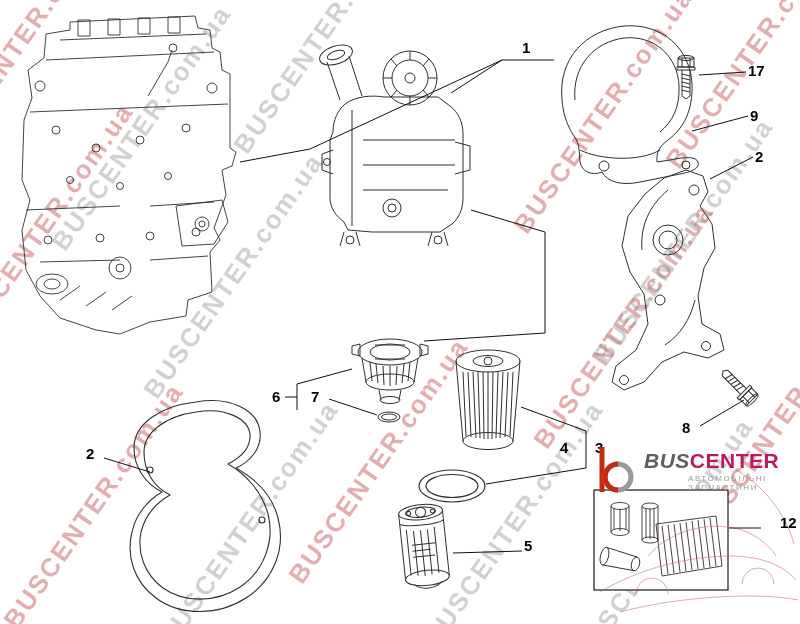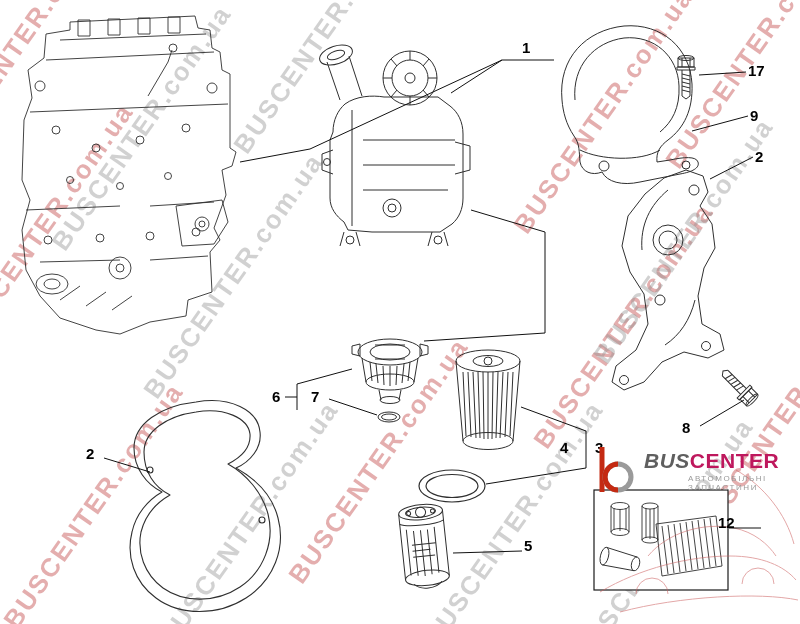--- a/index.html
+++ b/index.html
@@ -269,7 +269,7 @@
     <div class="callout" style="left:750px; top:108px">9</div>
     <div class="callout" style="left:755px; top:149px">2</div>
     <div class="callout" style="left:748px; top:63px">17</div>
-    <div class="callout" style="left:718px; top:515px">12</div>
+    <div class="callout" style="left:780px; top:515px">12</div>
   </div>
 
   <div class="logo">

